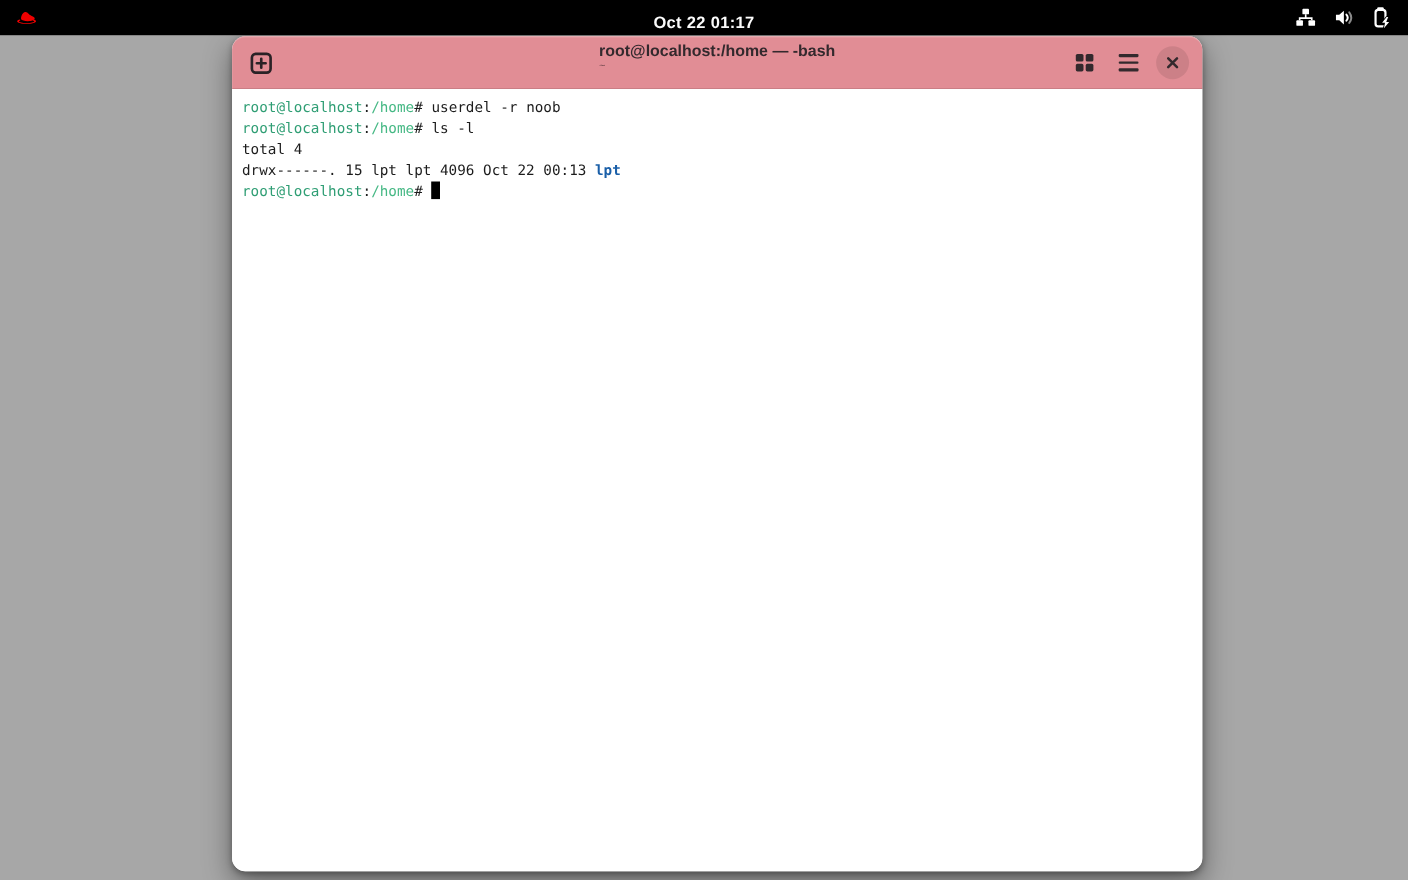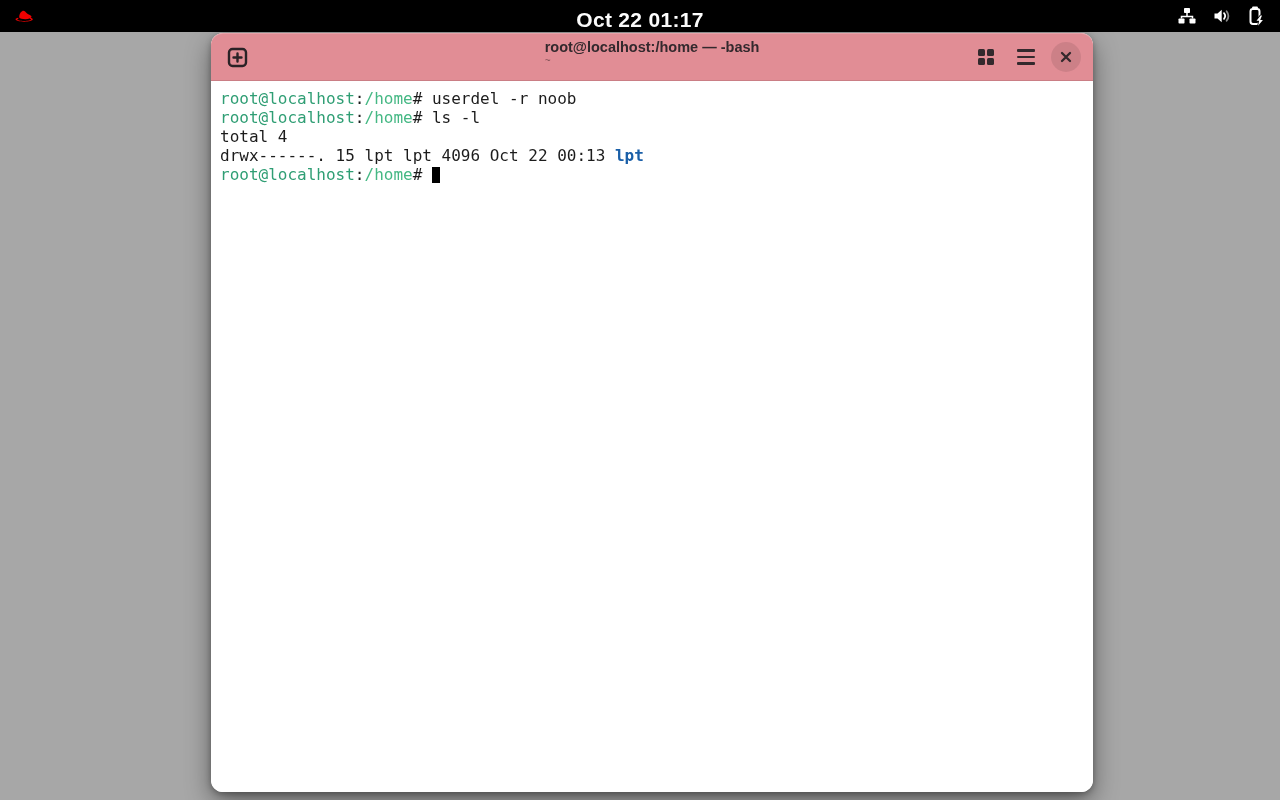--- a/index.html
+++ b/index.html
@@ -19,7 +19,7 @@
   .topbar-left{position:absolute;left:14px;top:0;height:32px;display:flex;align-items:center;}
   .clock{
     position:absolute;left:50%;top:0;height:40px;transform:translateX(-50%);
-    display:flex;align-items:center;color:#fff;font-weight:700;font-size:21px;letter-spacing:.3px;
+    display:flex;align-items:center;color:#fff;font-weight:700;font-size:15px;letter-spacing:.3px;
   }
   .topbar-right{position:absolute;right:12px;top:0;height:32px;display:flex;align-items:center;gap:13px;}
   .sysicon{display:flex;align-items:center;justify-content:center;width:22px;height:24px;}

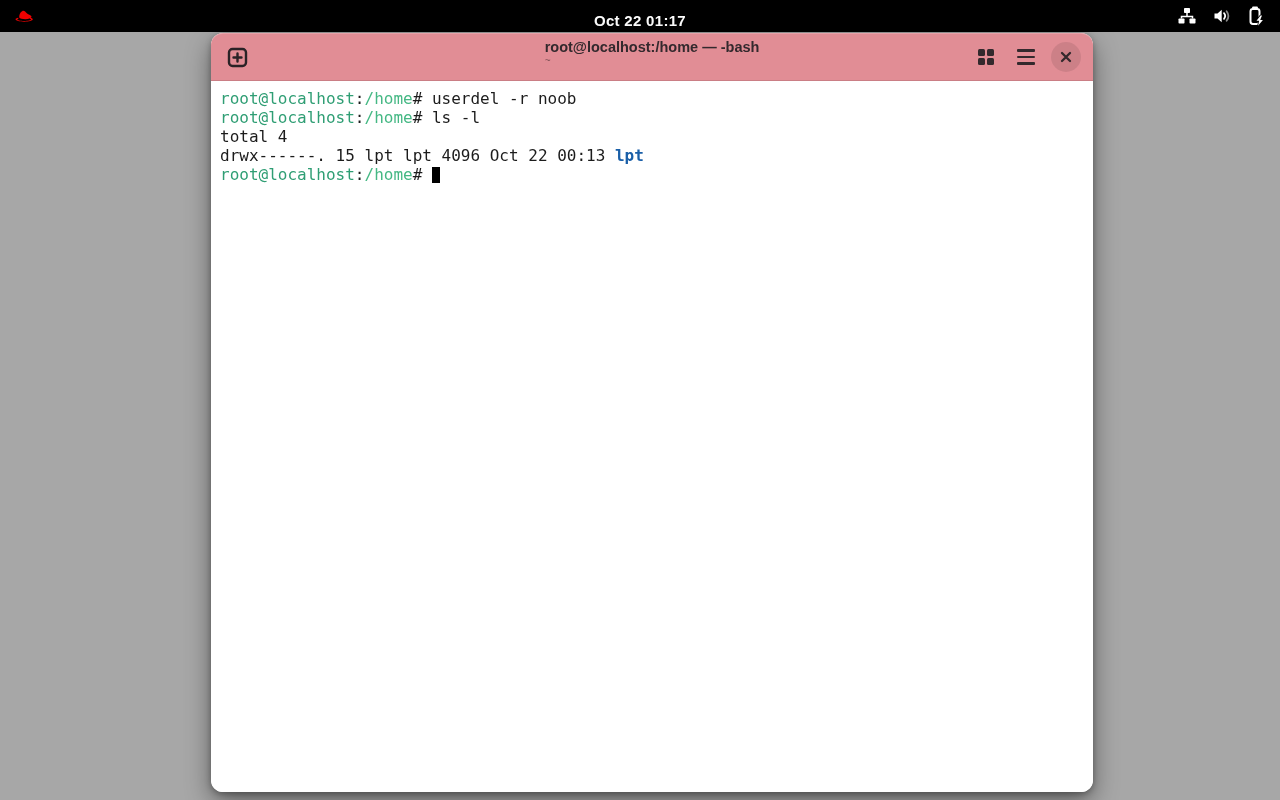--- a/index.html
+++ b/index.html
@@ -63,7 +63,7 @@
     background:#fff;border-radius:0 0 12px 12px;
     padding:8px 8px 0 9px;
     font-family:"DejaVu Sans Mono",monospace;
-    font-size:16px;line-height:19px;
+    font-size:13px;line-height:19px;
     color:var(--terminal-fg,#1c1c1c);
     white-space:pre;overflow:hidden;cursor:text;
   }

